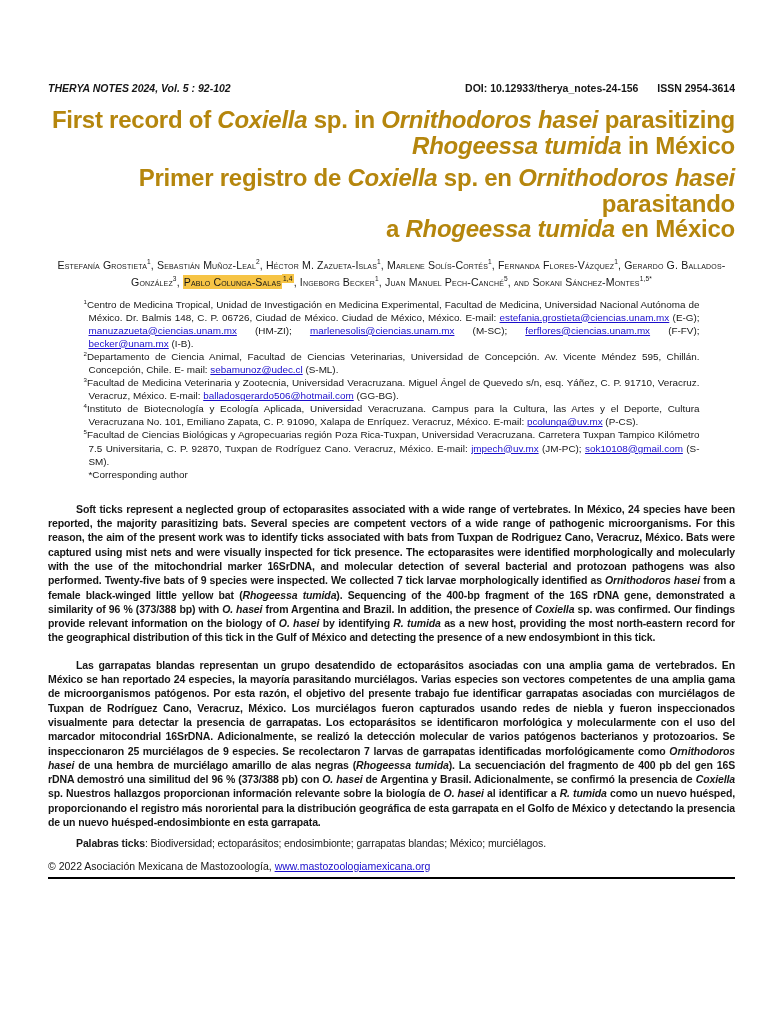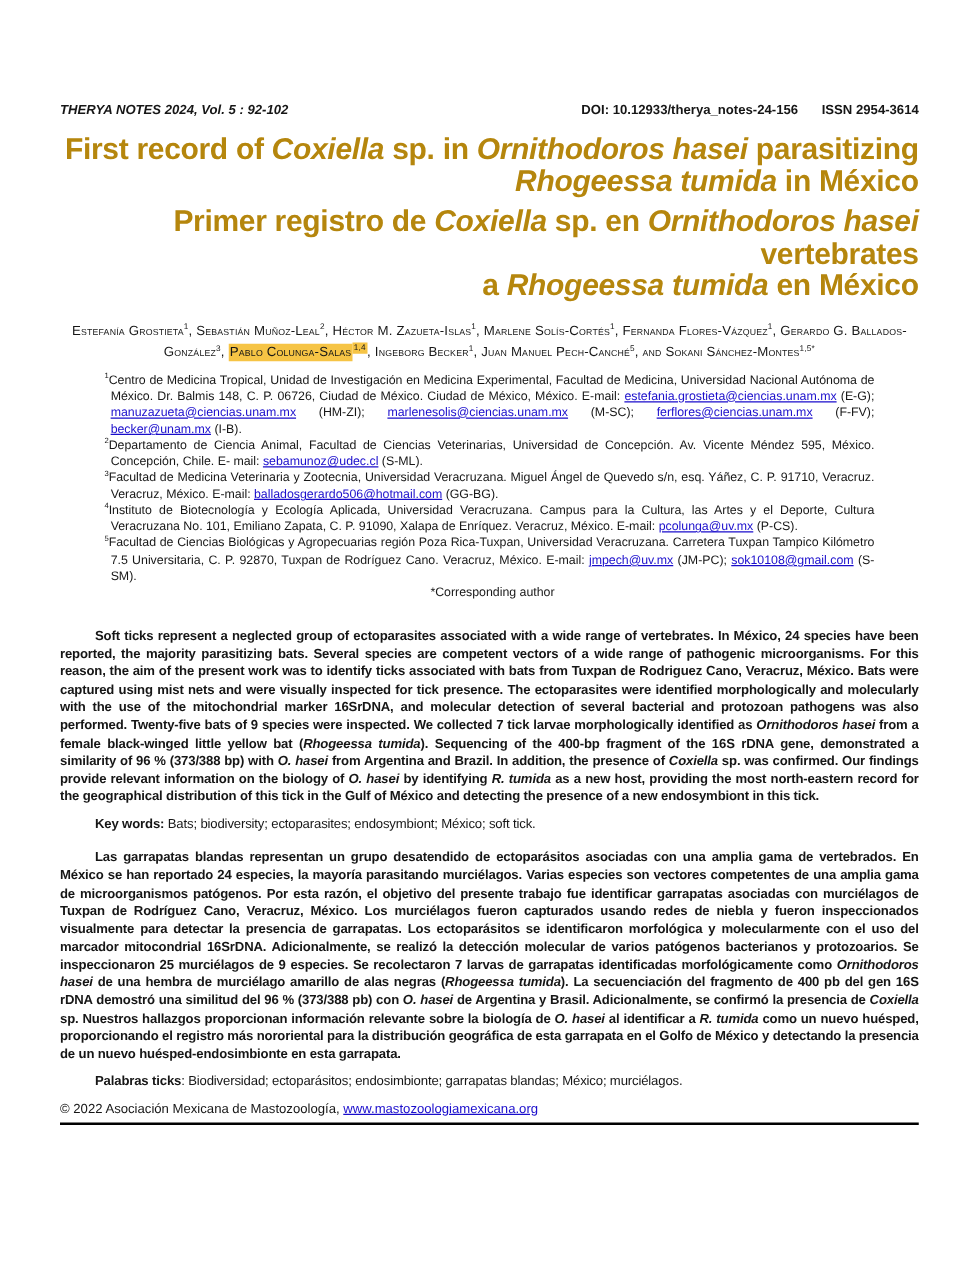--- a/index.html
+++ b/index.html
@@ -103,7 +103,7 @@
   </header>
 
   <h1 class="title title-en"><span class="">First record of </span><span class="i">Coxiella</span><span class=""> sp. in </span><span class="i">Ornithodoros hasei</span><span class=""> parasitizing</span><br><span class="i">Rhogeessa tumida</span><span class=""> in México</span></h1>
-  <h1 class="title title-es"><span class="">Primer registro de </span><span class="i">Coxiella</span><span class=""> sp. en </span><span class="i">Ornithodoros hasei</span><span class=""> vertebrates</span><br><span class="">a </span><span class="i">Rhogeessa tumida</span><span class=""> en México</span></h1>
+  <h1 class="title title-es"><span class="">Primer registro de </span><span class="i">Coxiella</span><span class=""> sp. en </span><span class="i">Ornithodoros hasei</span><span class=""> parasitando</span><br><span class="">a </span><span class="i">Rhogeessa tumida</span><span class=""> en México</span></h1>
 
   <p class="authors"><span class="">Estefanía Grostieta</span><sup class="sup">1</sup><span class="">, </span><span class="">Sebastián Muñoz-Leal</span><sup class="sup">2</sup><span class="">, </span><span class="">Héctor M. Zazueta-Islas</span><sup class="sup">1</sup><span class="">, </span><span class="">Marlene Solís-Cortés</span><sup class="sup">1</sup><span class="">, </span><span class="">Fernanda Flores-Vázquez</span><sup class="sup">1</sup><span class="">, </span><span class="">Gerardo G. Ballados-González</span><sup class="sup">3</sup><span class="">, </span><span class="hl">Pablo Colunga-Salas</span><sup class="hl sup">1,4</sup><span class="">, </span><span class="">Ingeborg Becker</span><sup class="sup">1</sup><span class="">, </span><span class="">Juan Manuel Pech-Canché</span><sup class="sup">5</sup><span class="">, and </span><span class="">Sokani Sánchez-Montes</span><sup class="sup">1,5*</sup></p>
 

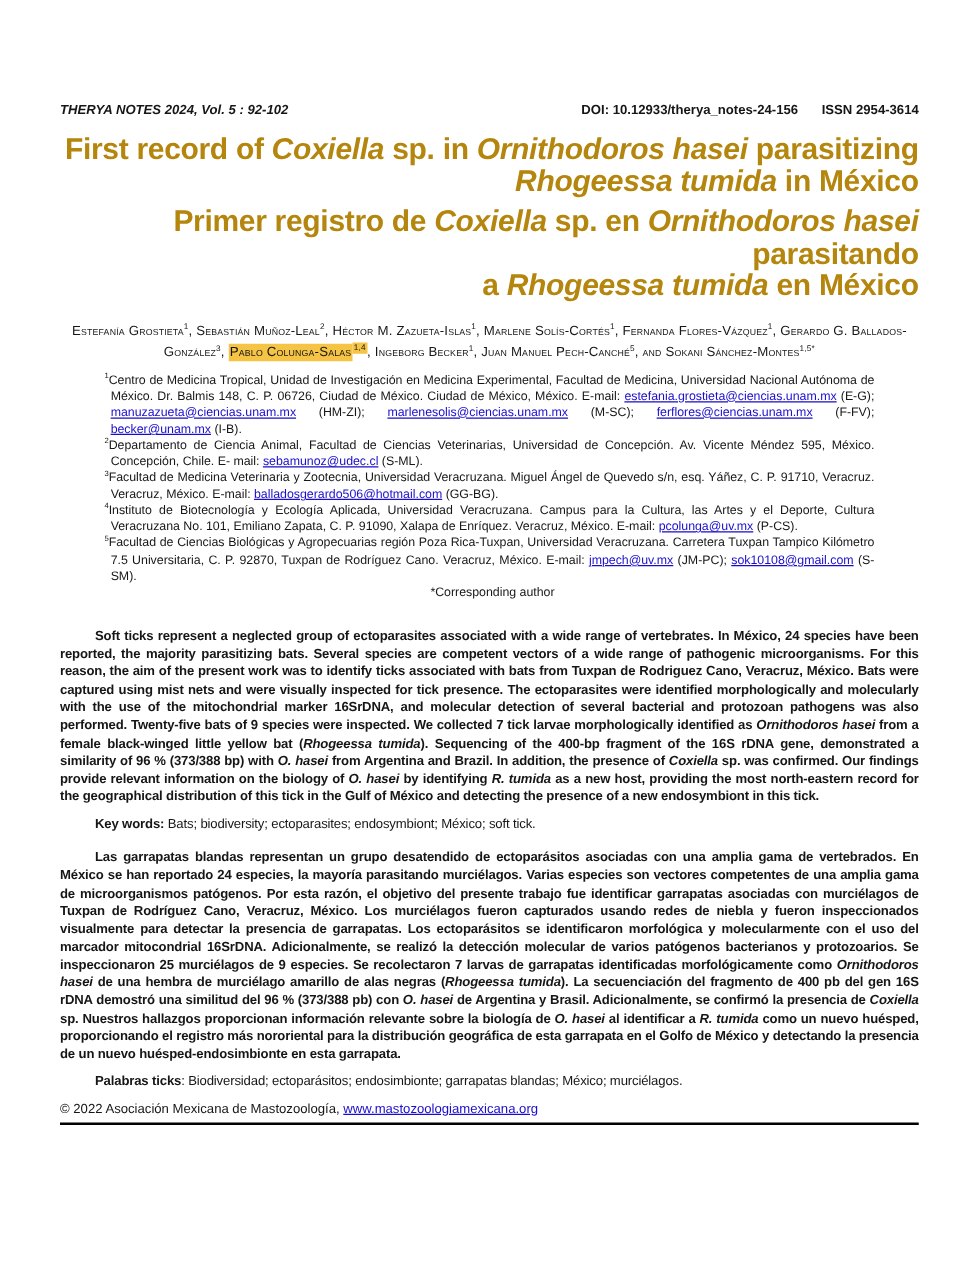--- a/index.html
+++ b/index.html
@@ -109,7 +109,7 @@
 
   <div class="affiliations">
     <div class="affil"><sup class="sup">1</sup><span class="">Centro de Medicina Tropical, Unidad de Investigación en Medicina Experimental, Facultad de Medicina, Universidad Nacional Autónoma de México.  Dr. Balmis 148, C. P. 06726, Ciudad de México.  Ciudad de México, México.  E-mail: </span><a href="#" class="link">estefania.grostieta@ciencias.unam.mx</a><span class=""> (E-G); </span><a href="#" class="link">manuzazueta@ciencias.unam.mx</a><span class=""> (HM-ZI); </span><a href="#" class="link">marlenesolis@ciencias.unam.mx</a><span class=""> (M-SC); </span><a href="#" class="link">ferflores@ciencias.unam.mx</a><span class=""> (F-FV); </span><a href="#" class="link">becker@unam.mx</a><span class=""> (I-B).</span></div>
-    <div class="affil"><sup class="sup">2</sup><span class="">Departamento de Ciencia Animal, Facultad de Ciencias Veterinarias, Universidad de Concepción.  Av. Vicente Méndez 595, México.  Concepción, Chile.  E- mail: </span><a href="#" class="link">sebamunoz@udec.cl</a><span class=""> (S-ML).</span></div>
+    <div class="affil"><sup class="sup">2</sup><span class="">Departamento de Ciencia Animal, Facultad de Ciencias Veterinarias, Universidad de Concepción.  Av. Vicente Méndez 595, Chillán.  Concepción, Chile.  E- mail: </span><a href="#" class="link">sebamunoz@udec.cl</a><span class=""> (S-ML).</span></div>
     <div class="affil"><sup class="sup">3</sup><span class="">Facultad de Medicina Veterinaria y Zootecnia, Universidad Veracruzana.  Miguel Ángel de Quevedo s/n, esq. Yáñez, C. P. 91710, Veracruz.  Veracruz, México.  E-mail: </span><a href="#" class="link">balladosgerardo506@hotmail.com</a><span class=""> (GG-BG).</span></div>
     <div class="affil"><sup class="sup">4</sup><span class="">Instituto de Biotecnología y Ecología Aplicada, Universidad Veracruzana.  Campus para la Cultura, las Artes y el Deporte, Cultura Veracruzana No. 101, Emiliano Zapata, C. P. 91090, Xalapa de Enríquez.  Veracruz, México.  E-mail: </span><a href="#" class="link">pcolunga@uv.mx</a><span class=""> (P-CS).</span></div>
     <div class="affil"><sup class="sup">5</sup><span class="">Facultad de Ciencias Biológicas y Agropecuarias región Poza Rica-Tuxpan, Universidad Veracruzana. Carretera Tuxpan Tampico Kilómetro 7.5 Universitaria, C. P. 92870, Tuxpan de Rodríguez Cano.  Veracruz, México.  E-mail: </span><a href="#" class="link">jmpech@uv.mx</a><span class=""> (JM-PC); </span><a href="#" class="link">sok10108@gmail.com</a><span class=""> (S-SM).</span></div>

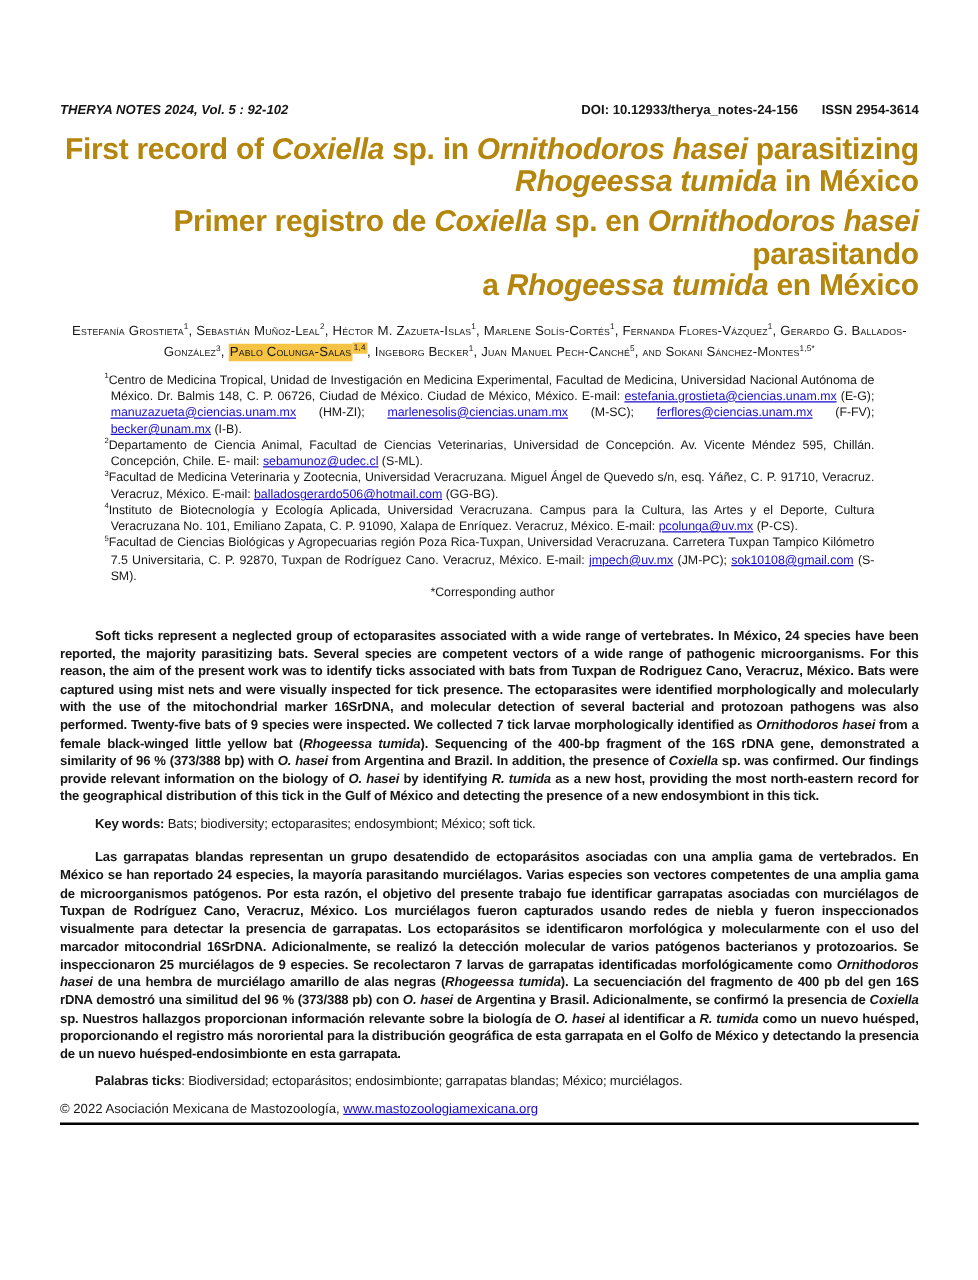--- a/index.html
+++ b/index.html
@@ -60,7 +60,7 @@
   .affil{
     padding-left:5px;text-indent:-5px;
   }
-  .affil-note{padding-left:5px;text-indent:0;text-align:center;}
+  .affil-note{padding-left:5px;text-indent:0;text-align:left;}
 
   .abstract{
     margin:21px 0 0 0;

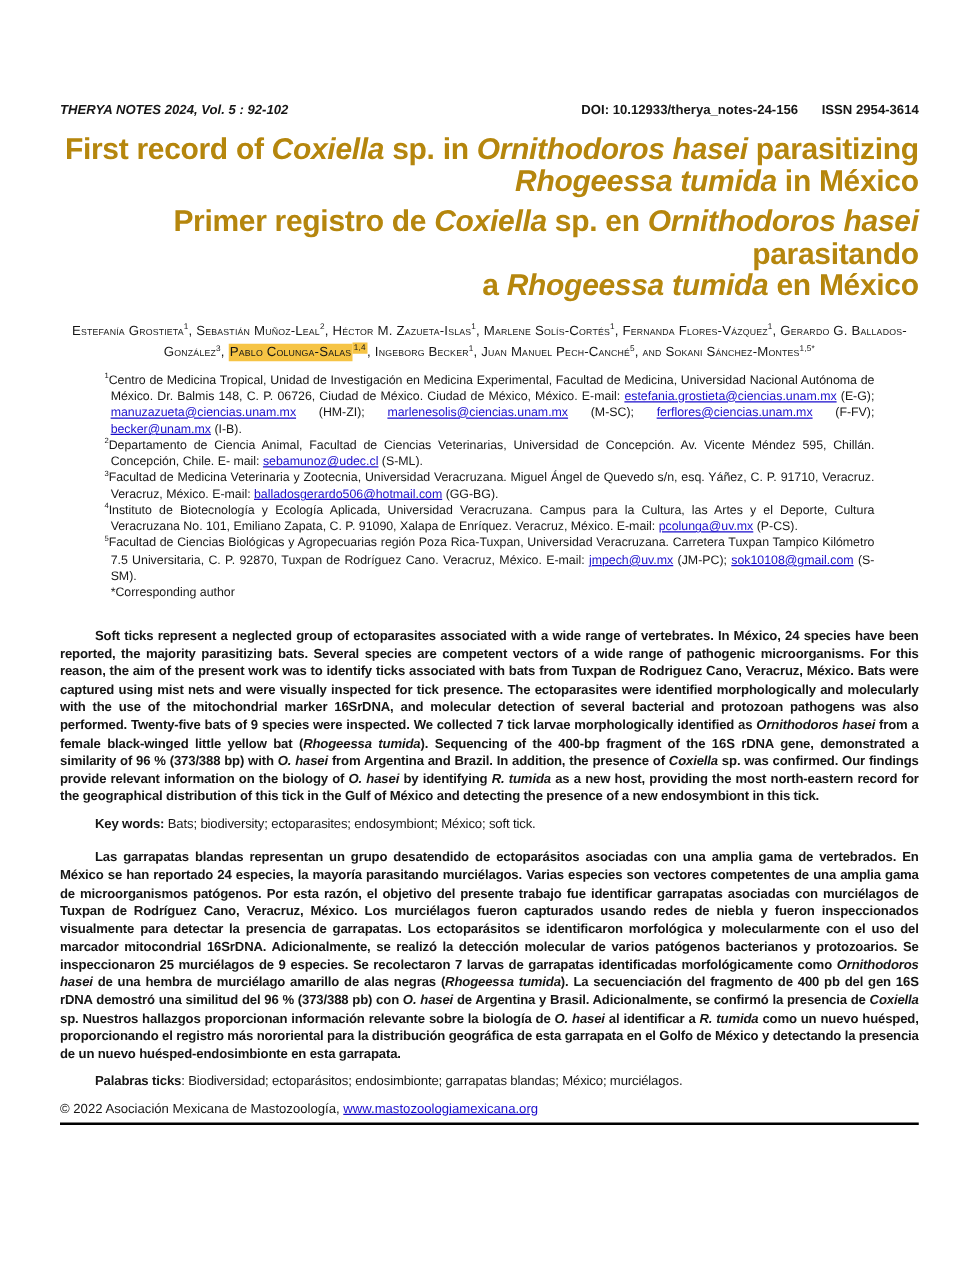--- a/index.html
+++ b/index.html
@@ -117,7 +117,6 @@
   </div>
 
   <p class="abstract abstract-en"><span class="">Soft ticks represent a neglected group of ectoparasites associated with a wide range of vertebrates.  In México, 24 species have been reported, the majority parasitizing bats.  Several species are competent vectors of a wide range of pathogenic microorganisms.  For this reason, the aim of the present work was to identify ticks associated with bats from Tuxpan de Rodriguez Cano, Veracruz, México.  Bats were captured using mist nets and were visually inspected for tick presence.  The ectoparasites were identified morphologically and molecularly with the use of the mitochondrial marker 16SrDNA, and molecular detection of several bacterial and protozoan pathogens was also performed.  Twenty-five bats of 9 species were inspected.  We collected 7 tick larvae morphologically identified as </span><span class="i">Ornithodoros hasei</span><span class=""> from a female black-winged little yellow bat (</span><span class="i">Rhogeessa tumida</span><span class="">).  Sequencing of the 400-bp fragment of the 16S rDNA gene, demonstrated a similarity of 96 % (373/388 bp) with </span><span class="i">O. hasei</span><span class=""> from Argentina and Brazil.  In addition, the presence of </span><span class="i">Coxiella</span><span class=""> sp. was confirmed.  Our findings provide relevant information on the biology of </span><span class="i">O. hasei</span><span class=""> by identifying </span><span class="i">R. tumida</span><span class=""> as a new host, providing the most north-eastern record for the geographical distribution of this tick in the Gulf of México and detecting the presence of a new endosymbiont in this tick.</span></p>
-  <p class="keywords keywords-en"><span class="b">Key words:</span><span class=""> Bats; biodiversity; ectoparasites; endosymbiont; México; soft tick.</span></p>
 
   <p class="abstract abstract-es"><span class="">Las garrapatas blandas representan un grupo desatendido de ectoparásitos asociadas con una amplia gama de vertebrados.  En México se han reportado 24 especies, la mayoría parasitando murciélagos.  Varias especies son vectores competentes de una amplia gama de microorganismos patógenos.  Por esta razón, el objetivo del presente trabajo fue identificar garrapatas asociadas con murciélagos de Tuxpan de Rodríguez Cano, Veracruz, México.  Los murciélagos fueron capturados usando redes de niebla y fueron inspeccionados visualmente para detectar la presencia de garrapatas.  Los ectoparásitos se identificaron morfológica y molecularmente con el uso del marcador mitocondrial 16SrDNA.  Adicionalmente, se realizó la detección molecular de varios patógenos bacterianos y protozoarios.  Se inspeccionaron 25 murciélagos de 9 especies.  Se recolectaron 7 larvas de garrapatas identificadas morfológicamente como </span><span class="i">Ornithodoros hasei</span><span class=""> de una hembra de murciélago amarillo de alas negras (</span><span class="i">Rhogeessa tumida</span><span class="">).  La secuenciación del fragmento de 400 pb del gen 16S rDNA demostró una similitud del 96 % (373/388 pb) con </span><span class="i">O. hasei</span><span class=""> de Argentina y Brasil.  Adicionalmente, se confirmó la presencia de </span><span class="i">Coxiella</span><span class=""> sp.  Nuestros hallazgos proporcionan información relevante sobre la biología de </span><span class="i">O. hasei</span><span class=""> al identificar a </span><span class="i">R. tumida</span><span class=""> como un nuevo huésped, proporcionando el registro más nororiental para la distribución geográfica de esta garrapata en el Golfo de México y detectando la presencia de un nuevo huésped-endosimbionte en esta garrapata.</span></p>
   <p class="keywords keywords-es"><span class="b">Palabras ticks</span><span class="">: Biodiversidad; ectoparásitos; endosimbionte; garrapatas blandas; México; murciélagos.</span></p>

